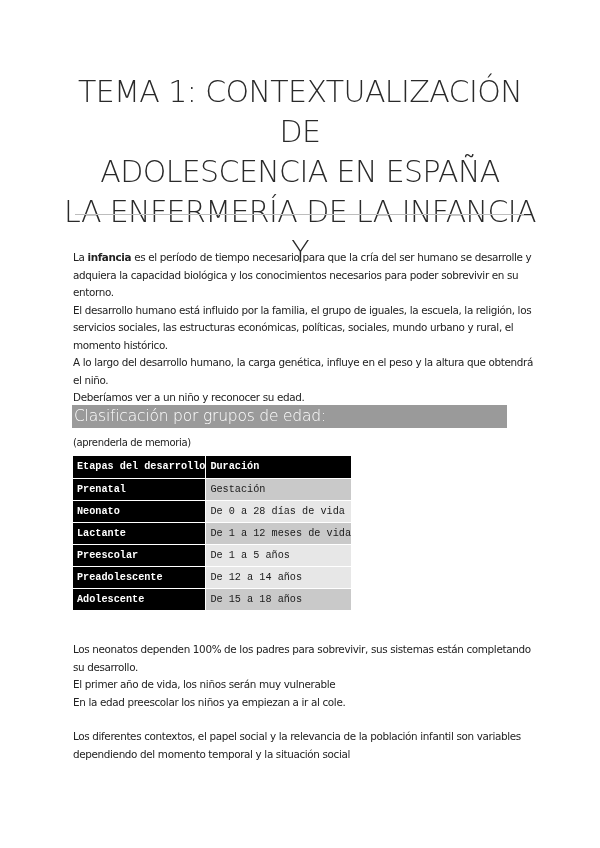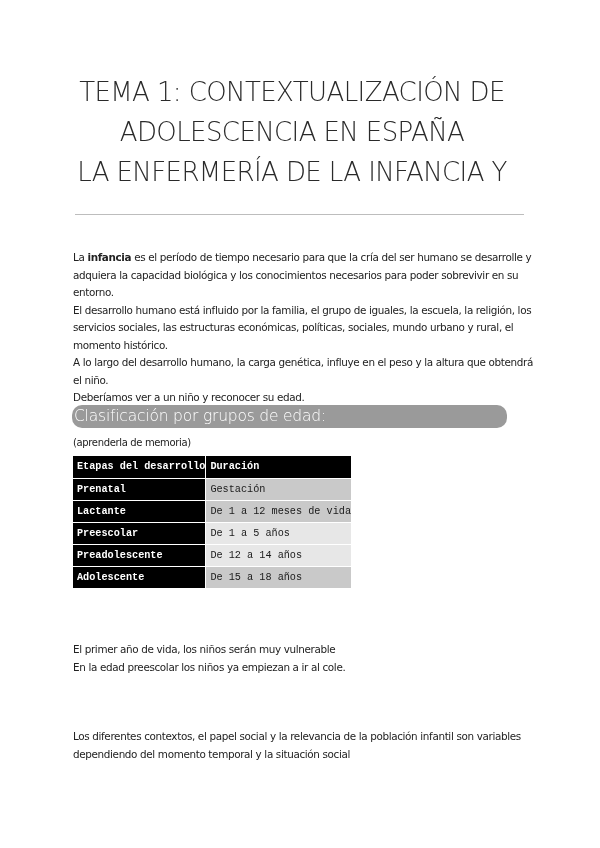--- a/index.html
+++ b/index.html
@@ -17,13 +17,13 @@
     }
     .page-title {
       position: absolute;
-      left: 52px;
+      left: 60px;
       top: 72px;
       width: 480px;
       text-align: center;
       font-family: "DejaVu Sans", sans-serif;
       font-weight: 200;
-      font-size: 26px;
+      font-size: 30px;
       line-height: 40px;
       color: #2a2a2a;
       letter-spacing: -0.6px;

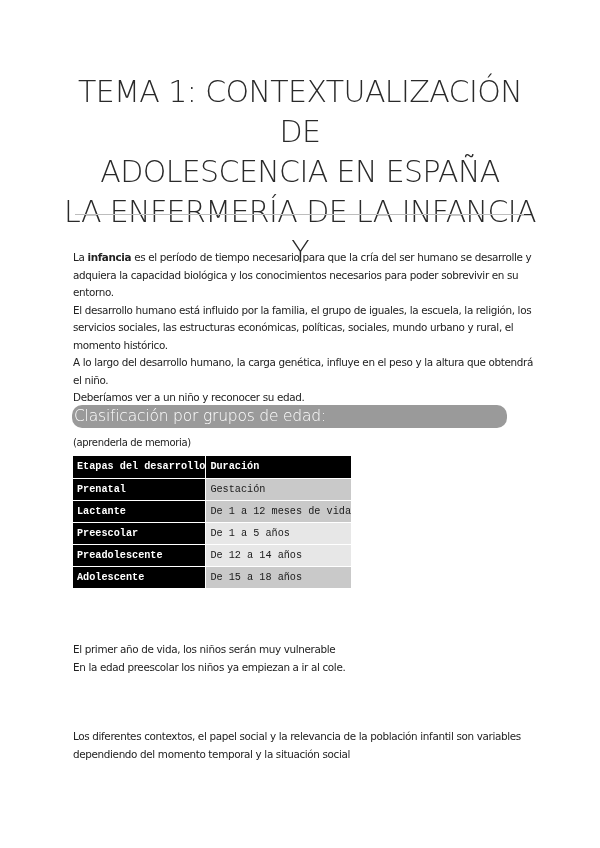--- a/index.html
+++ b/index.html
@@ -65,7 +65,6 @@
       padding-left: 2px;
       box-sizing: border-box;
       letter-spacing: -0.2px;
-      border-radius: 10px;
     }
     .note {
       position: absolute;

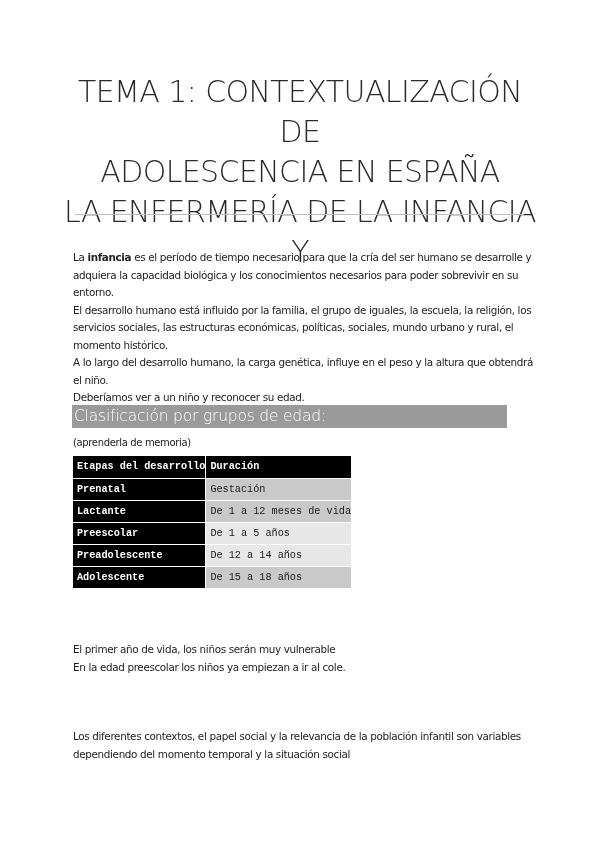--- a/index.html
+++ b/index.html
@@ -144,6 +144,10 @@
       <td class="stage">Prenatal</td>
       <td class="dur">Gestación</td>
     </tr>
+    <tr class="light">
+      <td class="stage">Neonato</td>
+      <td class="dur">De 0 a 28 días de vida</td>
+    </tr>
     <tr class="dark">
       <td class="stage">Lactante</td>
       <td class="dur">De 1 a 12 meses de vida</td>

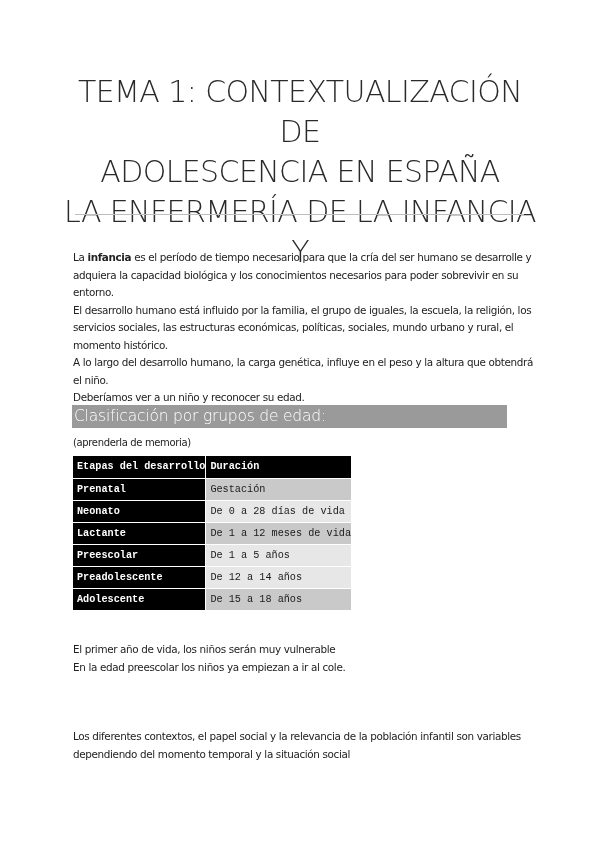--- a/index.html
+++ b/index.html
@@ -168,6 +168,7 @@
 </table>
 
 <div class="body-text after">
+  <p>Los neonatos dependen 100% de los padres para sobrevivir, sus sistemas están completando su desarrollo.</p>
   <p>El primer año de vida, los niños serán muy vulnerable</p>
   <p>En la edad preescolar los niños ya empiezan a ir al cole.</p>
 </div>

